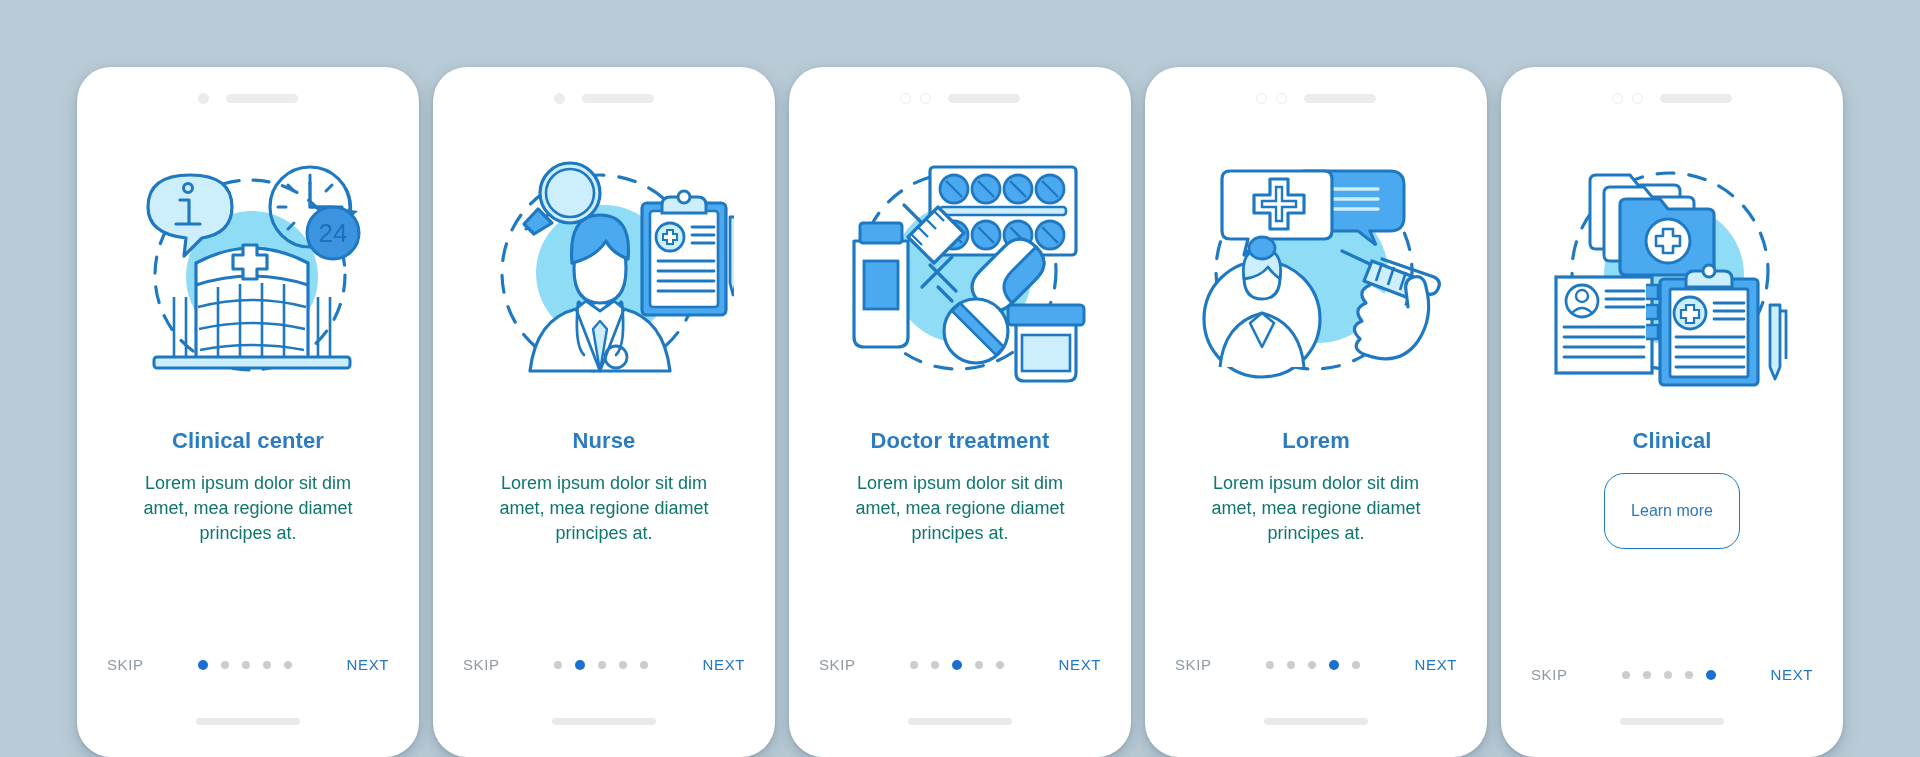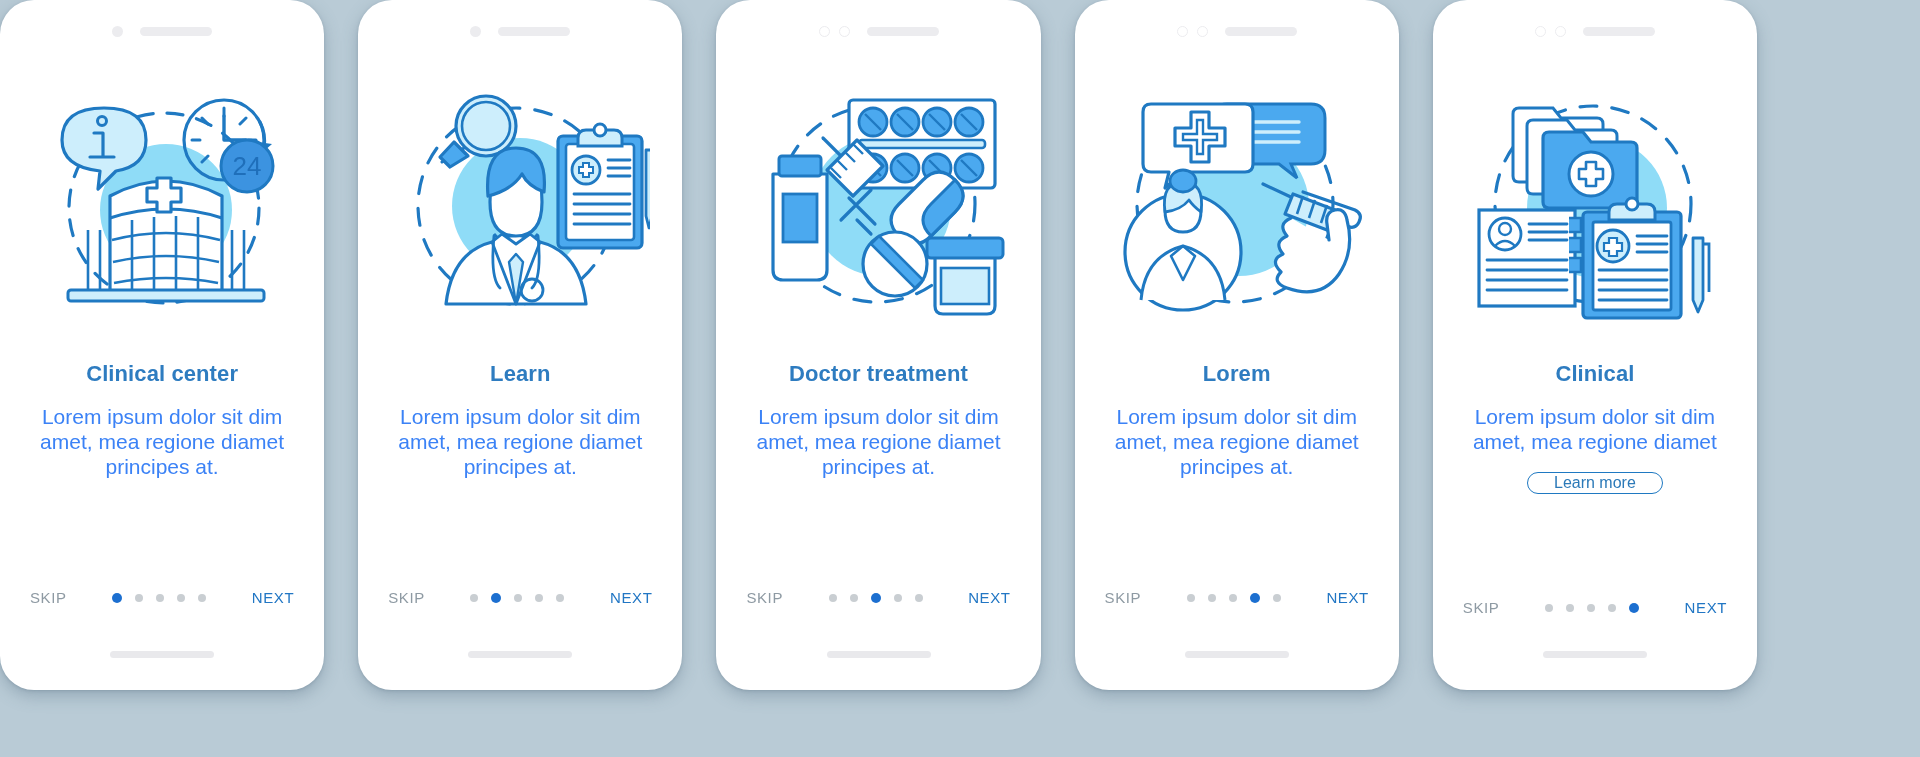--- a/index.html
+++ b/index.html
@@ -15,12 +15,12 @@
   }
   .board {
     position: relative;
-    width: 1757px;
+    width: 1920px;
     height: 757px;
     display: flex;
-    align-items: flex-start;
+    align-items: flex-end;
     justify-content: center;
-    gap: 34px;
+    gap: 14px;
   }
   .phone {
     position: relative;

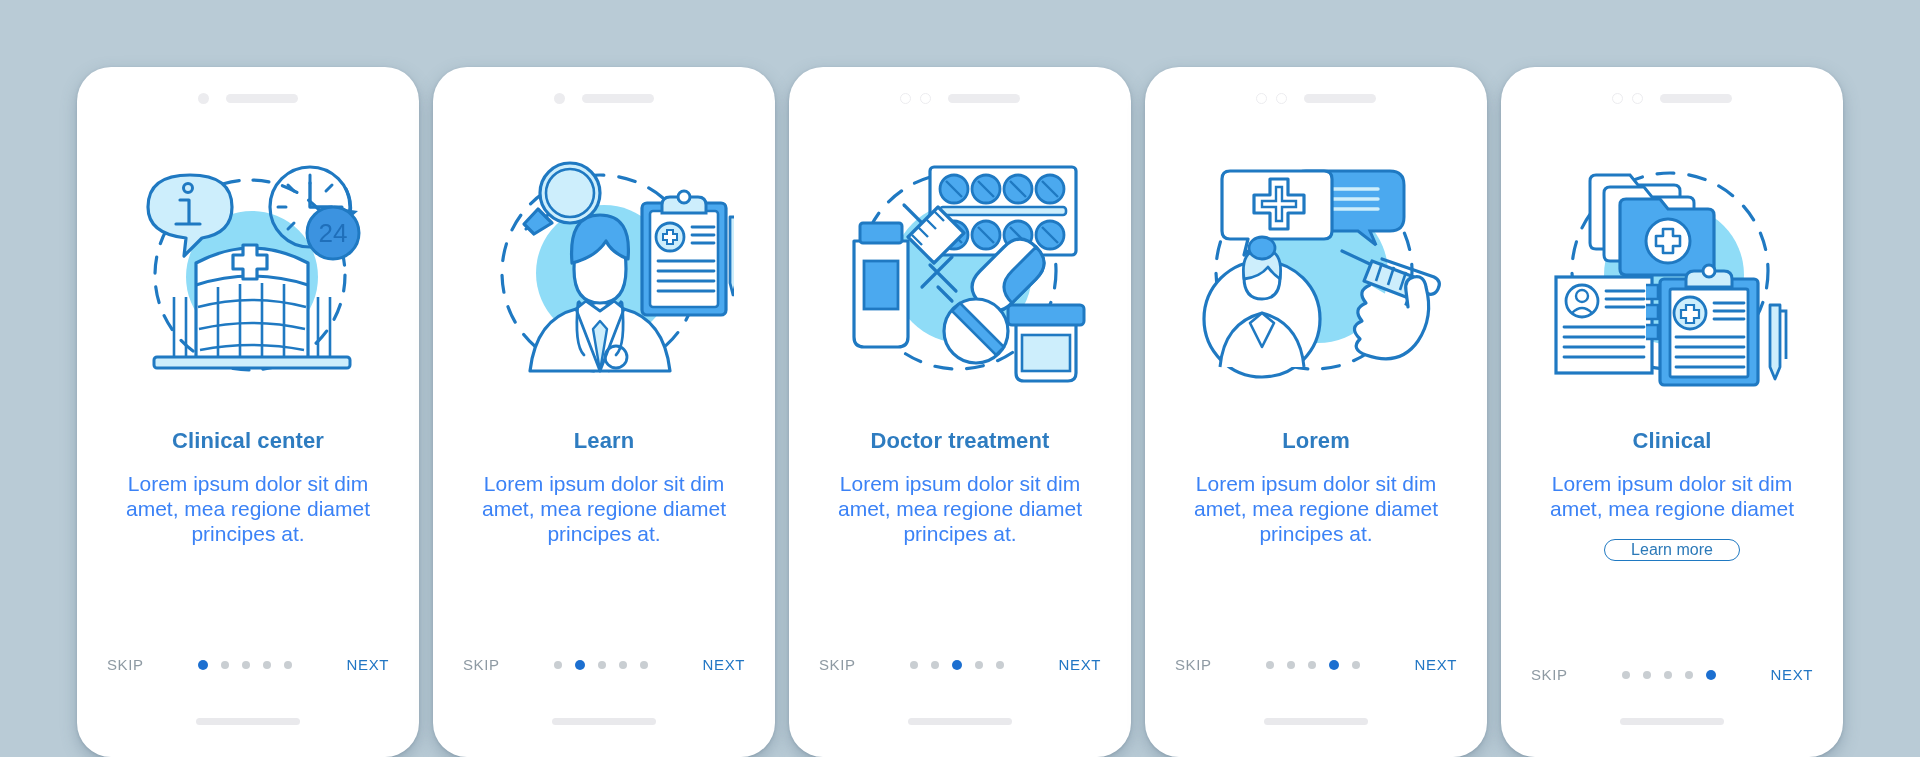--- a/index.html
+++ b/index.html
@@ -261,7 +261,7 @@
       </svg>
     </div>
 
-    <div class="card-title">Learn</div>
+    <div class="card-title">Nurse</div>
     <div class="card-body">Lorem ipsum dolor sit dim amet, mea regione diamet principes at.</div>
 
     <div class="nav">

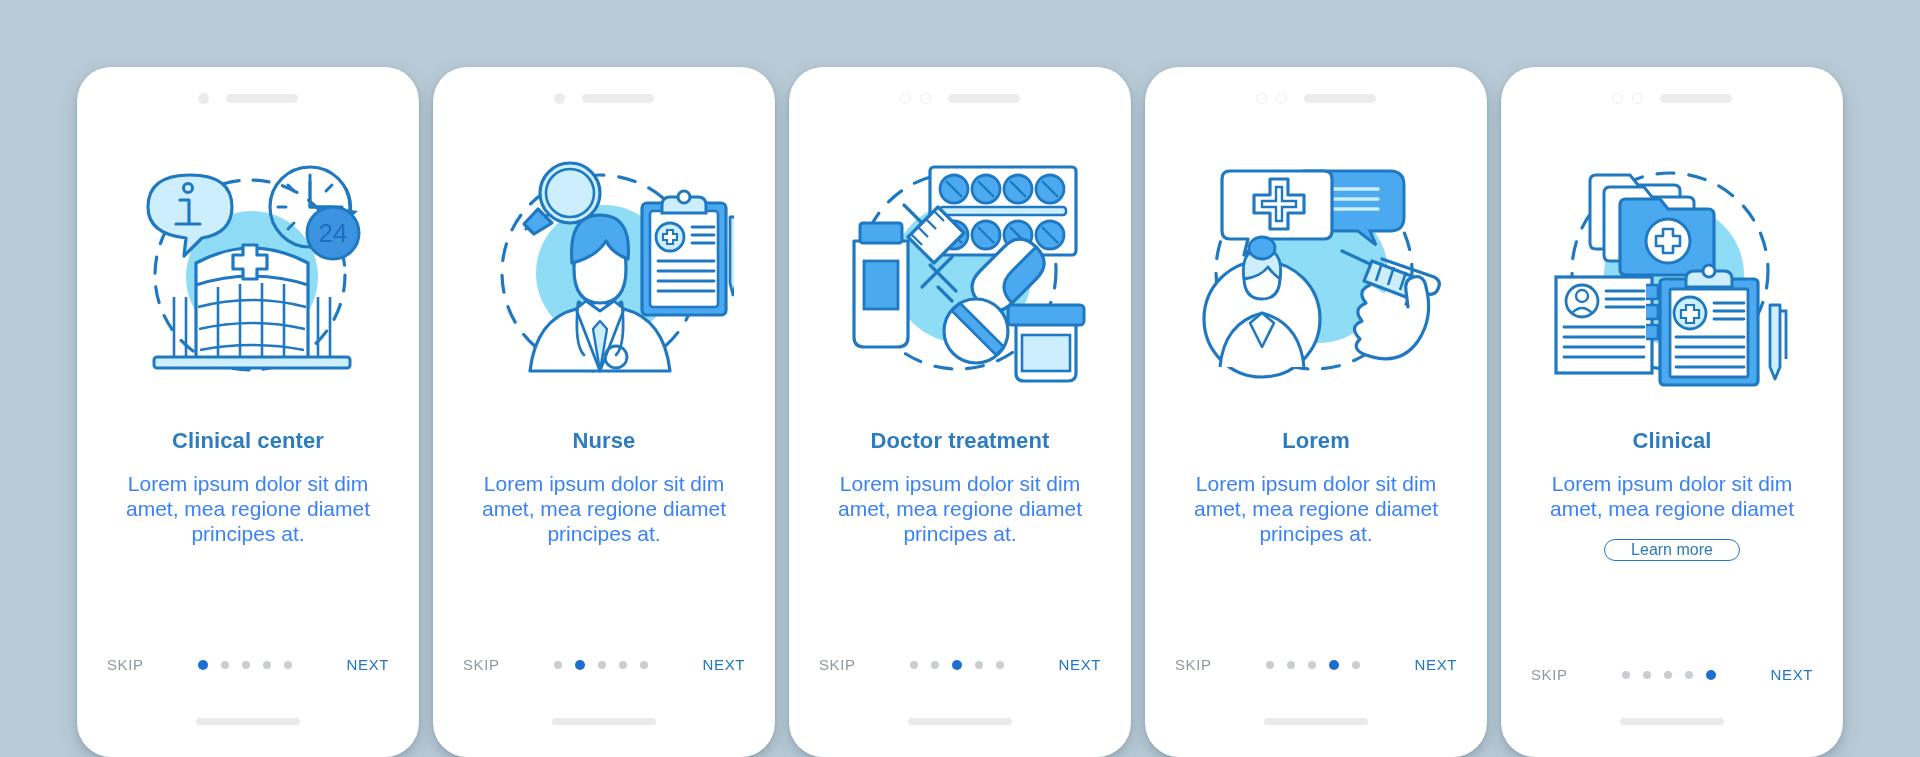--- a/index.html
+++ b/index.html
@@ -89,8 +89,8 @@
     letter-spacing: .1px;
   }
   .card-body {
-    color: #3b82f6;
-    font-size: 21px;
+    color: #0f766e;
+    font-size: 18px;
     line-height: 25px;
     text-align: center;
     margin-top: 16px;

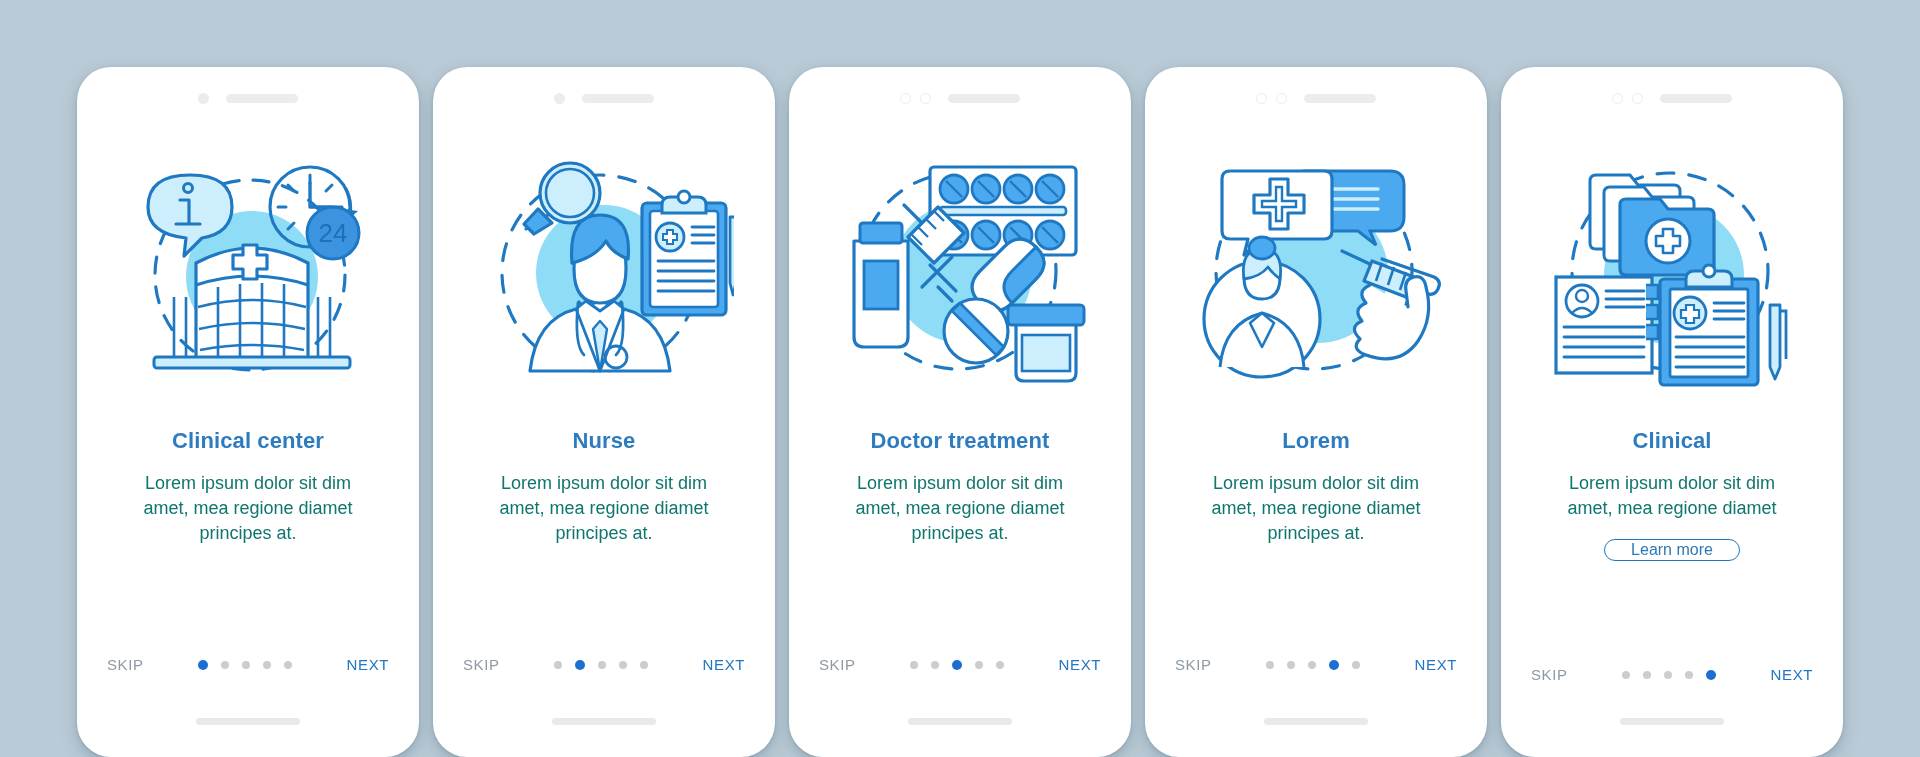--- a/index.html
+++ b/index.html
@@ -433,7 +433,6 @@
     </div>
 
     <div class="card-title">Clinical</div>
-    <div class="card-body">Lorem ipsum dolor sit dim amet, mea regione diamet</div>
     <button class="learn-more">Learn more</button>
 
     <div class="nav has-btn">

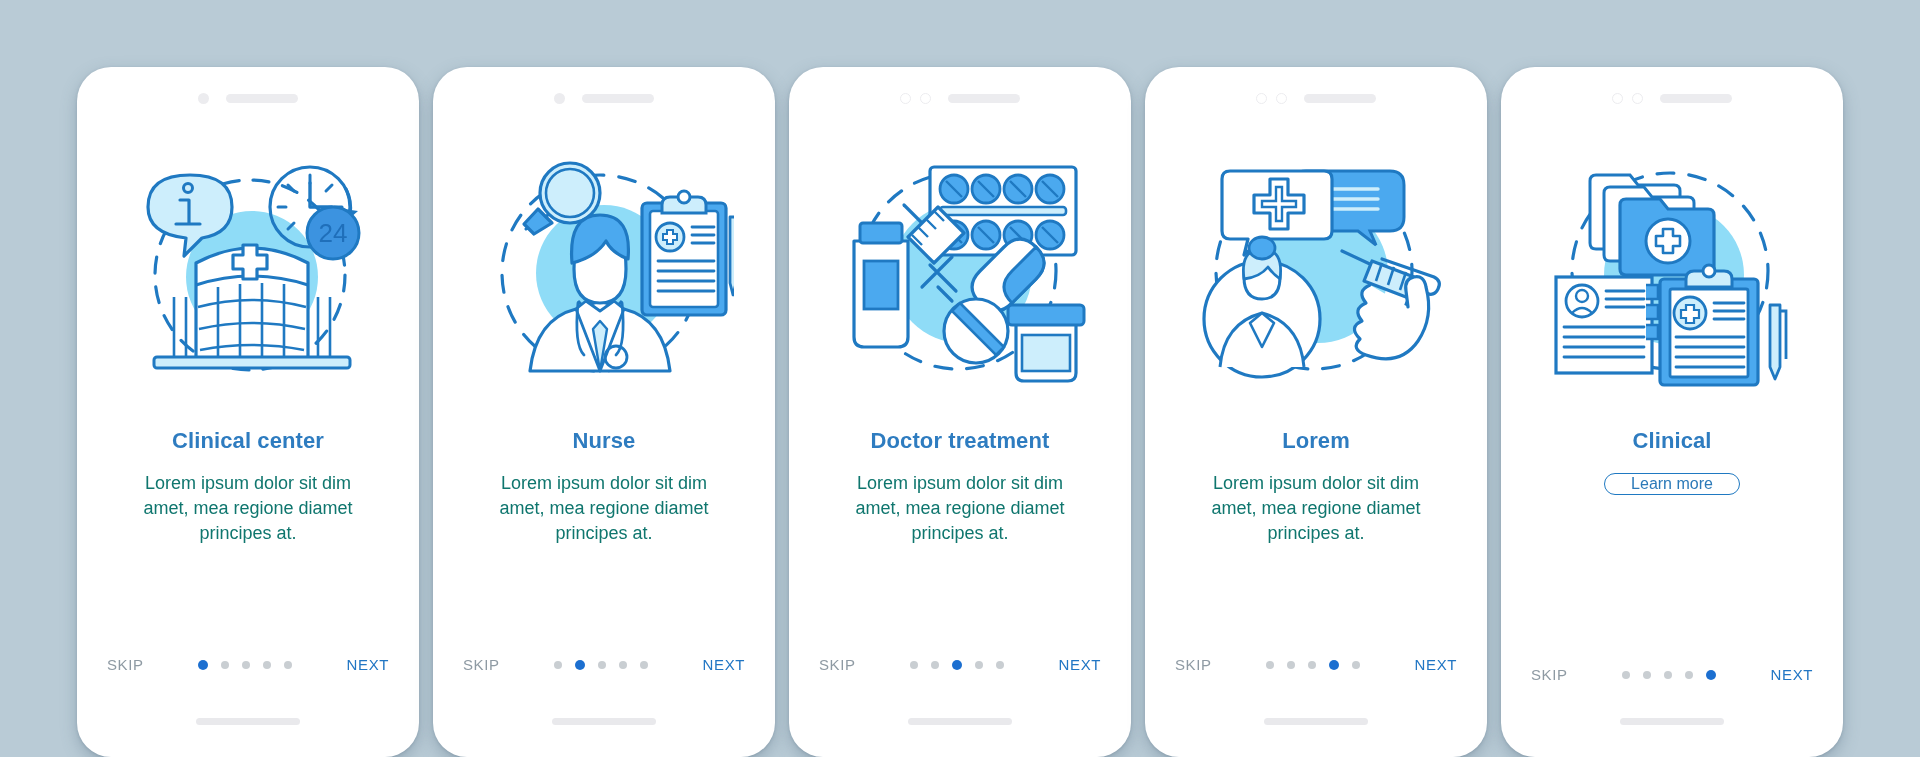--- a/index.html
+++ b/index.html
@@ -100,7 +100,7 @@
   
   .learn-more {
     margin-top: 18px;
-    padding: 0 26px;
+    padding: 27px 26px;
     border: 1.6px solid #1f79c2;
     border-radius: 20px;
     color: #2b79b8;

